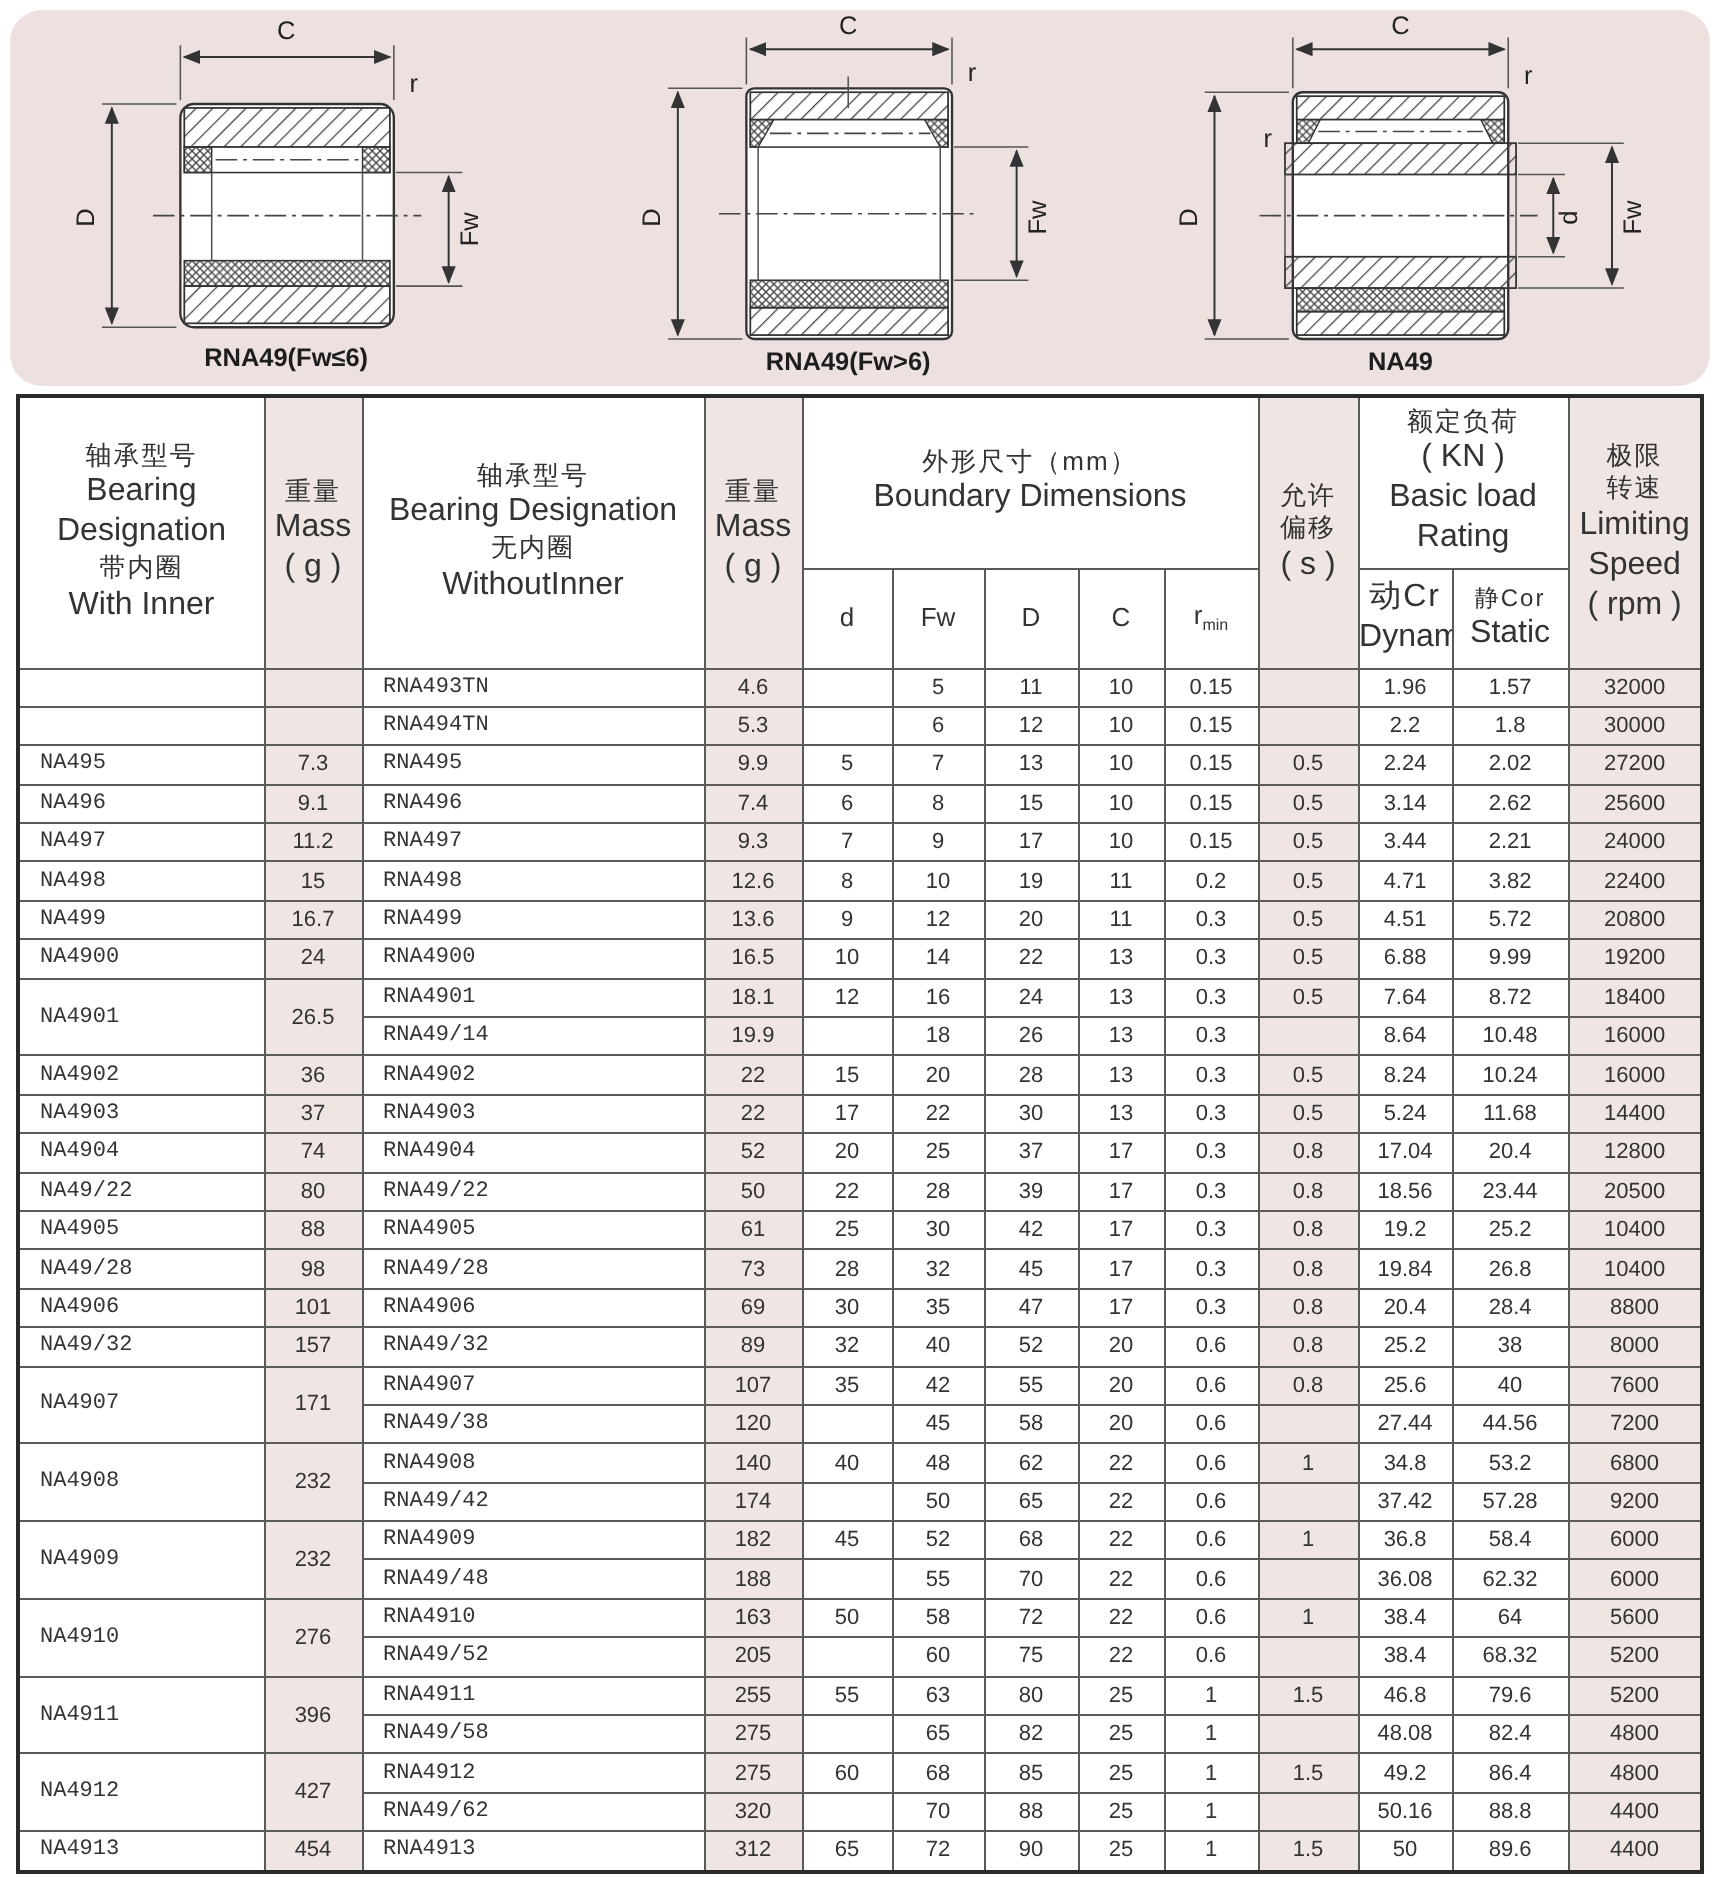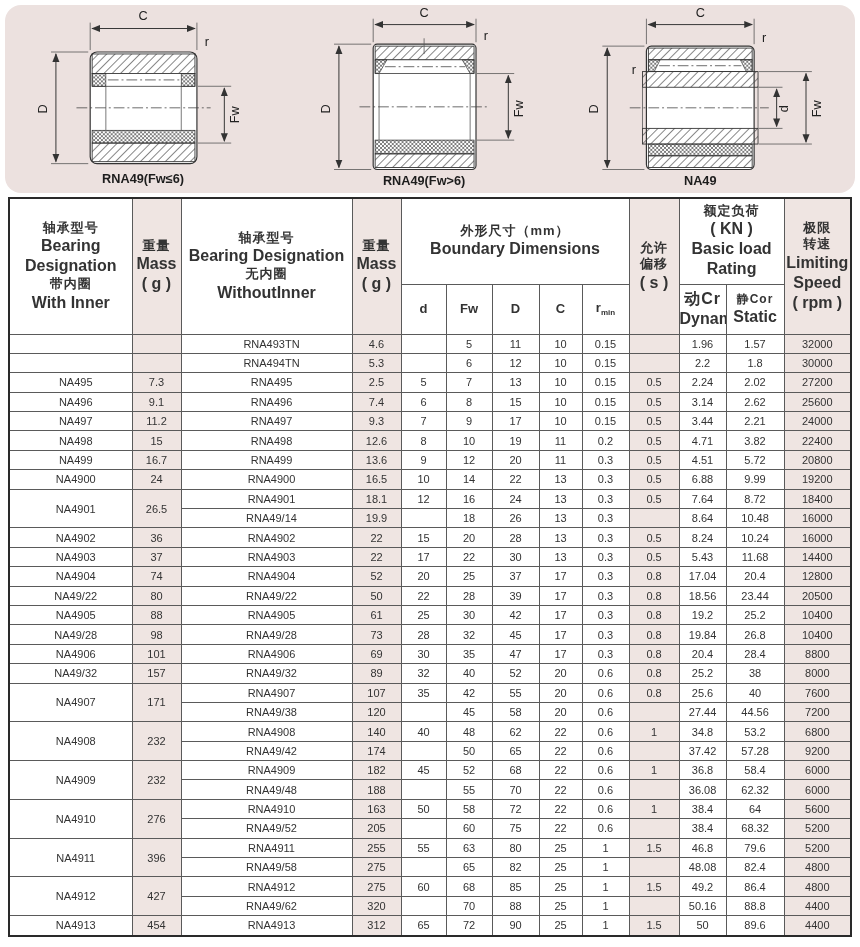--- a/index.html
+++ b/index.html
@@ -42,7 +42,7 @@
     white-space:nowrap;
   }
   table{border:2px solid #2a2a2a;}
-  thead th{font-weight:bold;line-height:1.25;}
+  thead th{font-weight:normal;line-height:1.25;}
   .zh{font-size:13px;letter-spacing:1px;}
   .en{font-size:16px;}
   td{height:18.4px;}

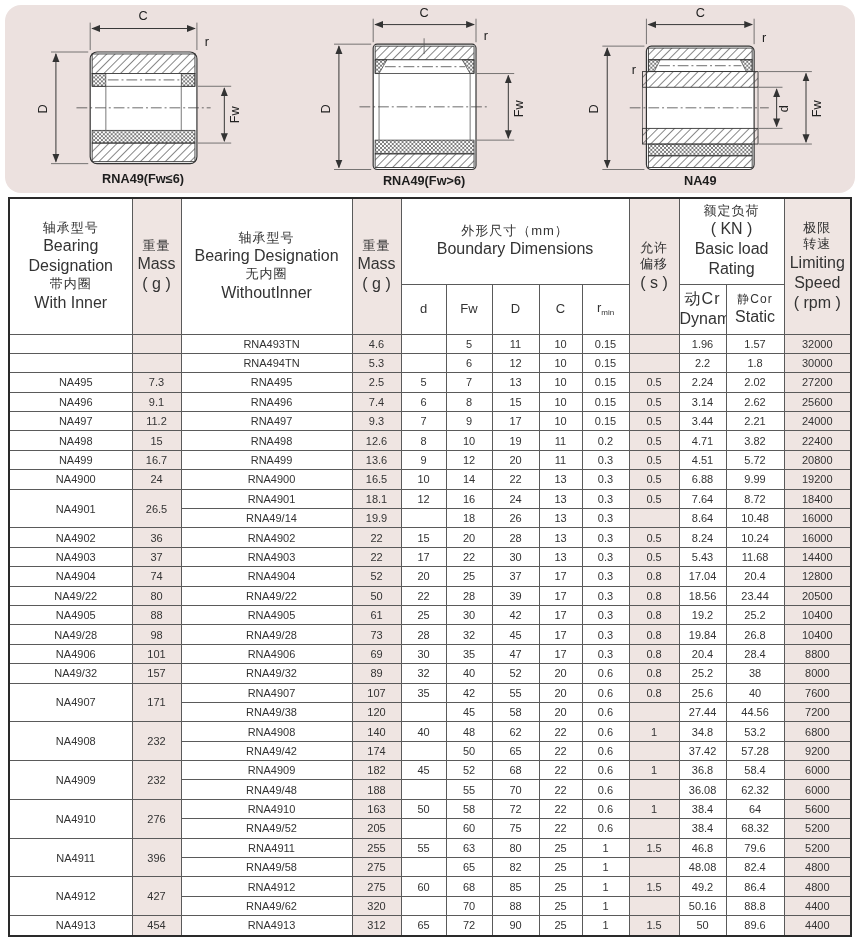--- a/index.html
+++ b/index.html
@@ -46,7 +46,7 @@
   .zh{font-size:13px;letter-spacing:1px;}
   .en{font-size:16px;}
   td{height:18.4px;}
-  td.left{text-align:center;padding-left:10px;}
+  td.left{text-align:left;padding-left:10px;font-family:Liberation Mono, monospace;}
   .shade{background:var(--shade,#efe5e2);}
   tbody tr td{font-size:11px;}
   sub{font-size:8px;}

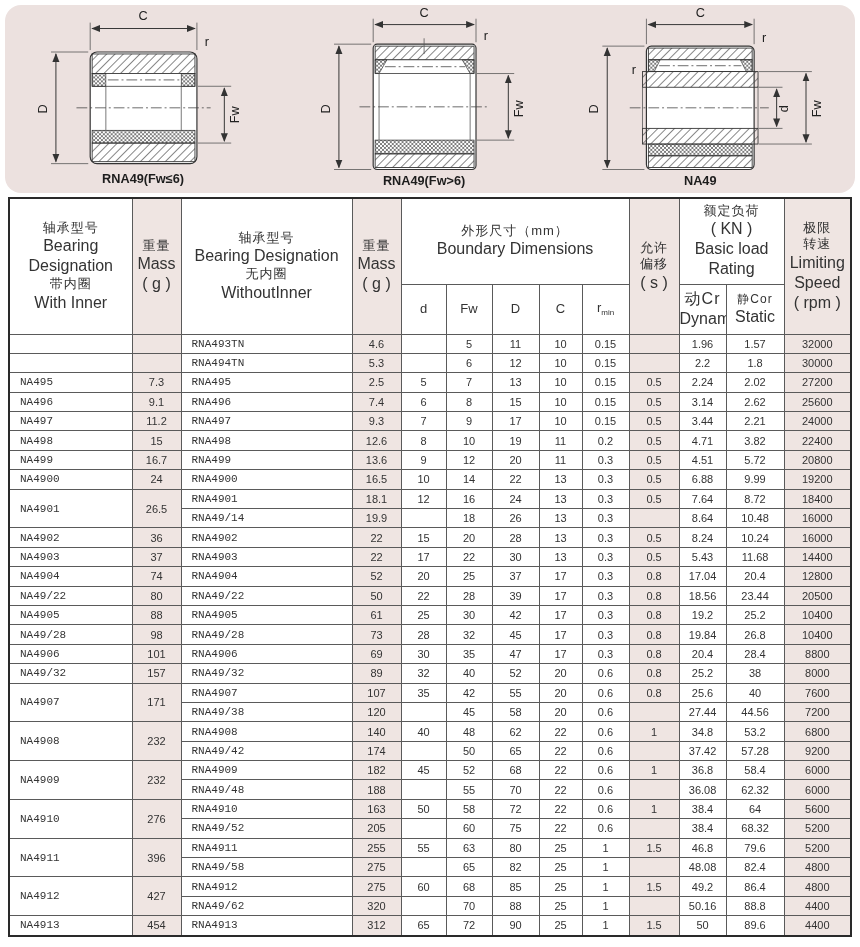--- a/index.html
+++ b/index.html
@@ -329,7 +329,7 @@
         <td class="left">NA495</td>
         <td class="shade">7.3</td>
         <td class="left">RNA495</td>
-        <td class="shade">2.5</td>
+        <td class="shade">9.9</td>
         <td>5</td>
         <td>7</td>
         <td>13</td>

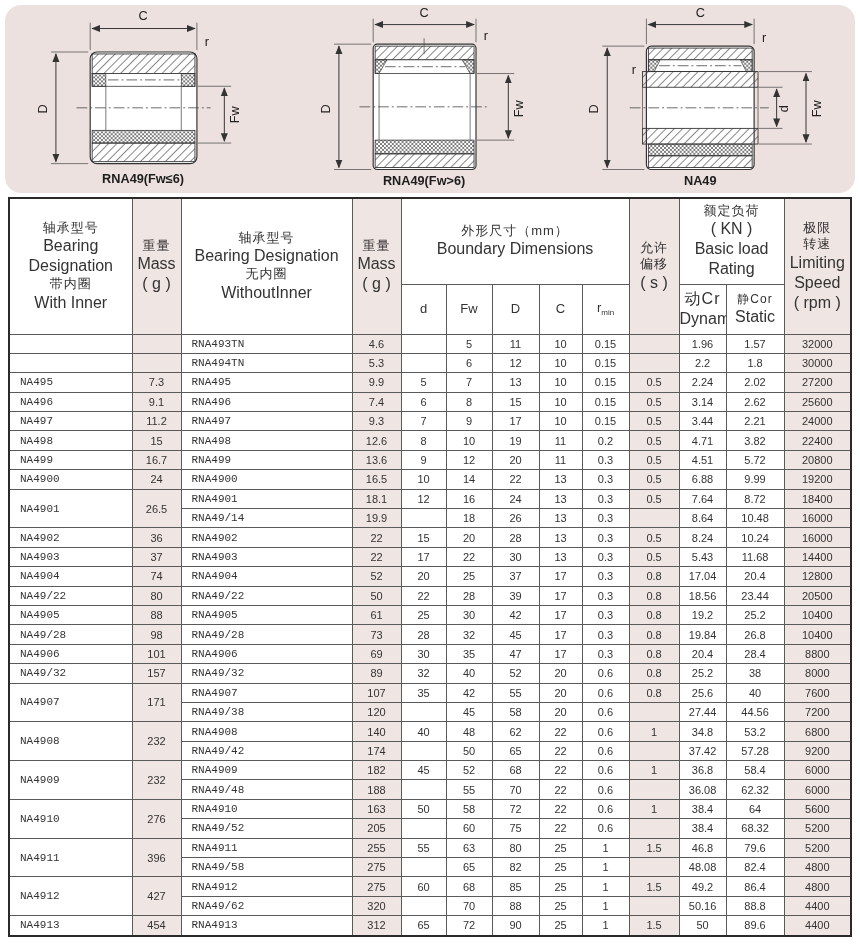--- a/index.html
+++ b/index.html
@@ -469,7 +469,7 @@
         <td>13</td>
         <td>0.3</td>
         <td class="shade">0.5</td>
-        <td>5.43</td>
+        <td>5.24</td>
         <td>11.68</td>
         <td class="shade">14400</td>
       </tr>

